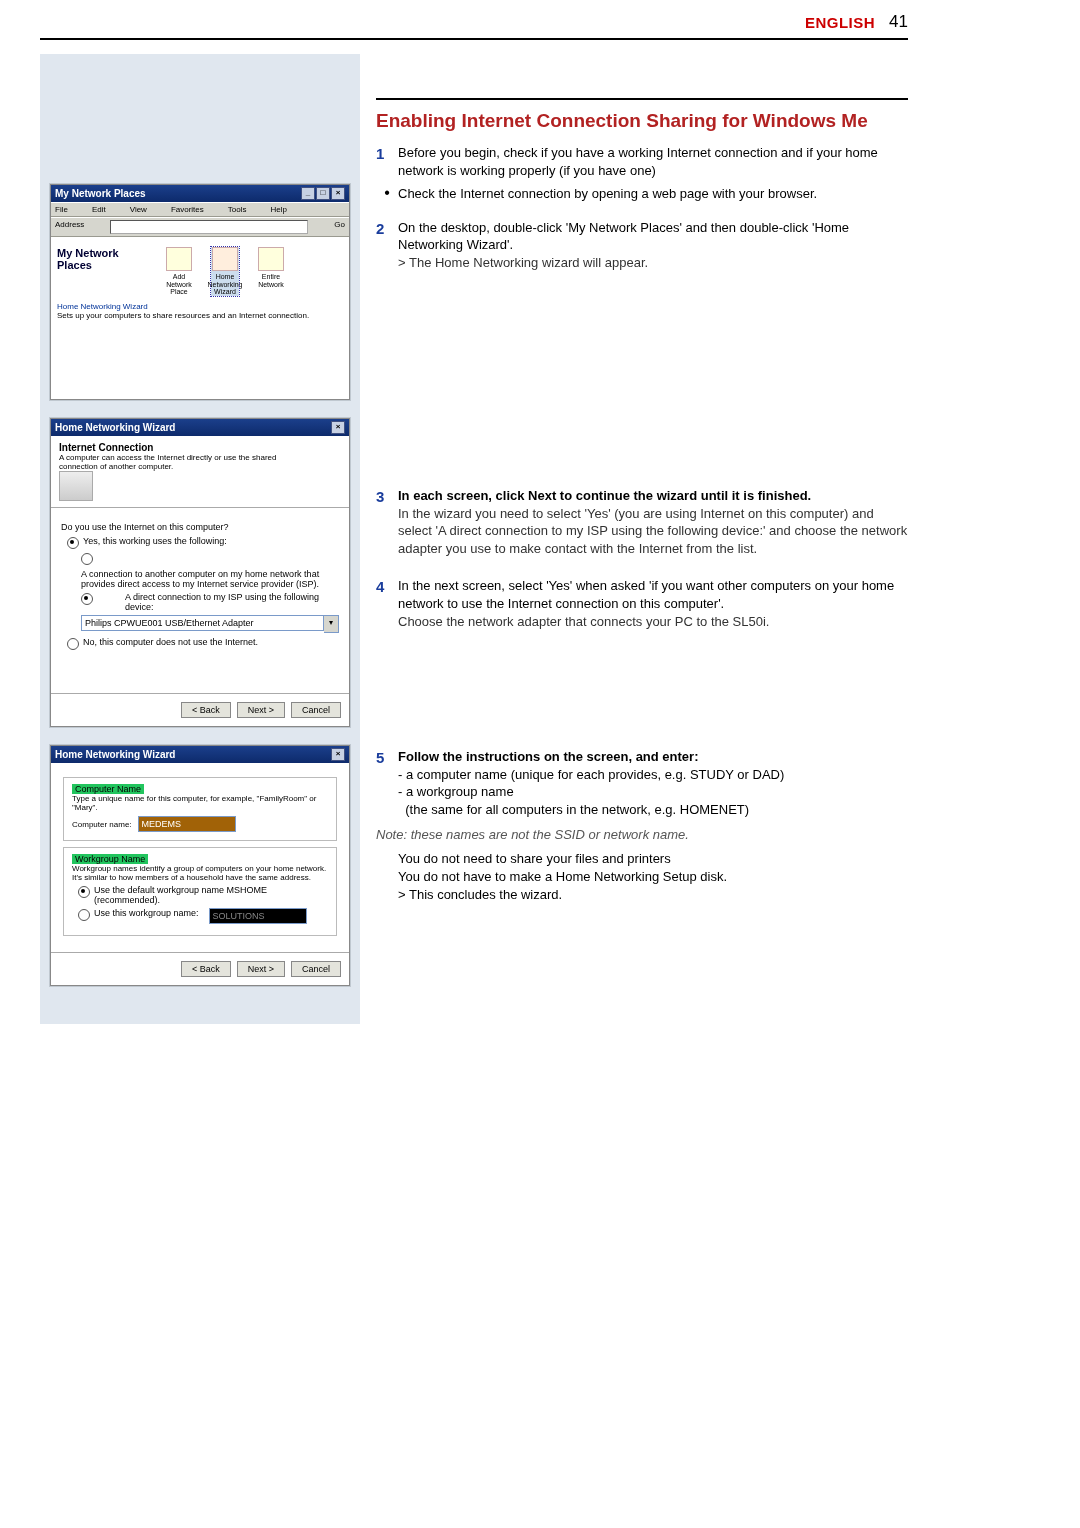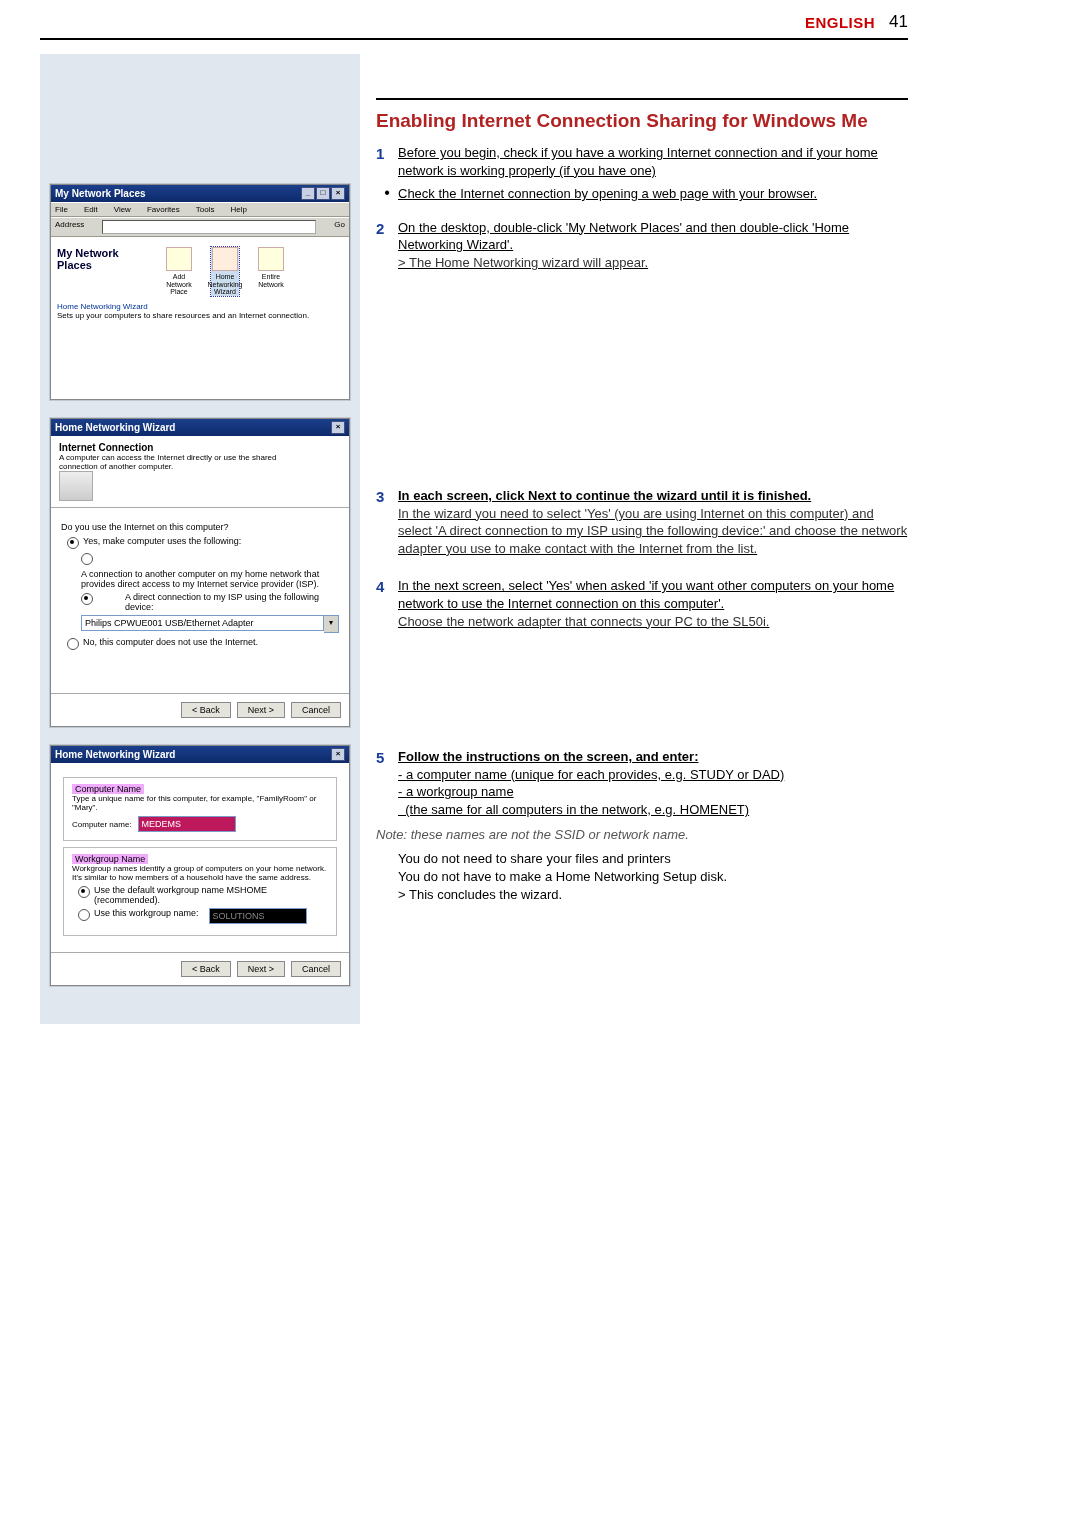--- a/index.html
+++ b/index.html
@@ -38,7 +38,7 @@
   .step-row { display: flex; margin-bottom: 6px; }
   .step-num { color: #1a3d9c; font-weight: bold; width: 22px; flex-shrink: 0; font-size: 15px;}
   .bullet { width:22px; flex-shrink:0; display:flex; justify-content:center; font-size:16px; line-height: 1;}
-  .step-body { flex:1;text-decoration:underline; }
+  .step-body { flex:1; }
   .bold { font-weight: bold; }
   .sub { color:#333; margin-top:2px; }
   .note { font-style: italic; color:#555; margin: 8px 0 6px 0; font-size: 13px;}

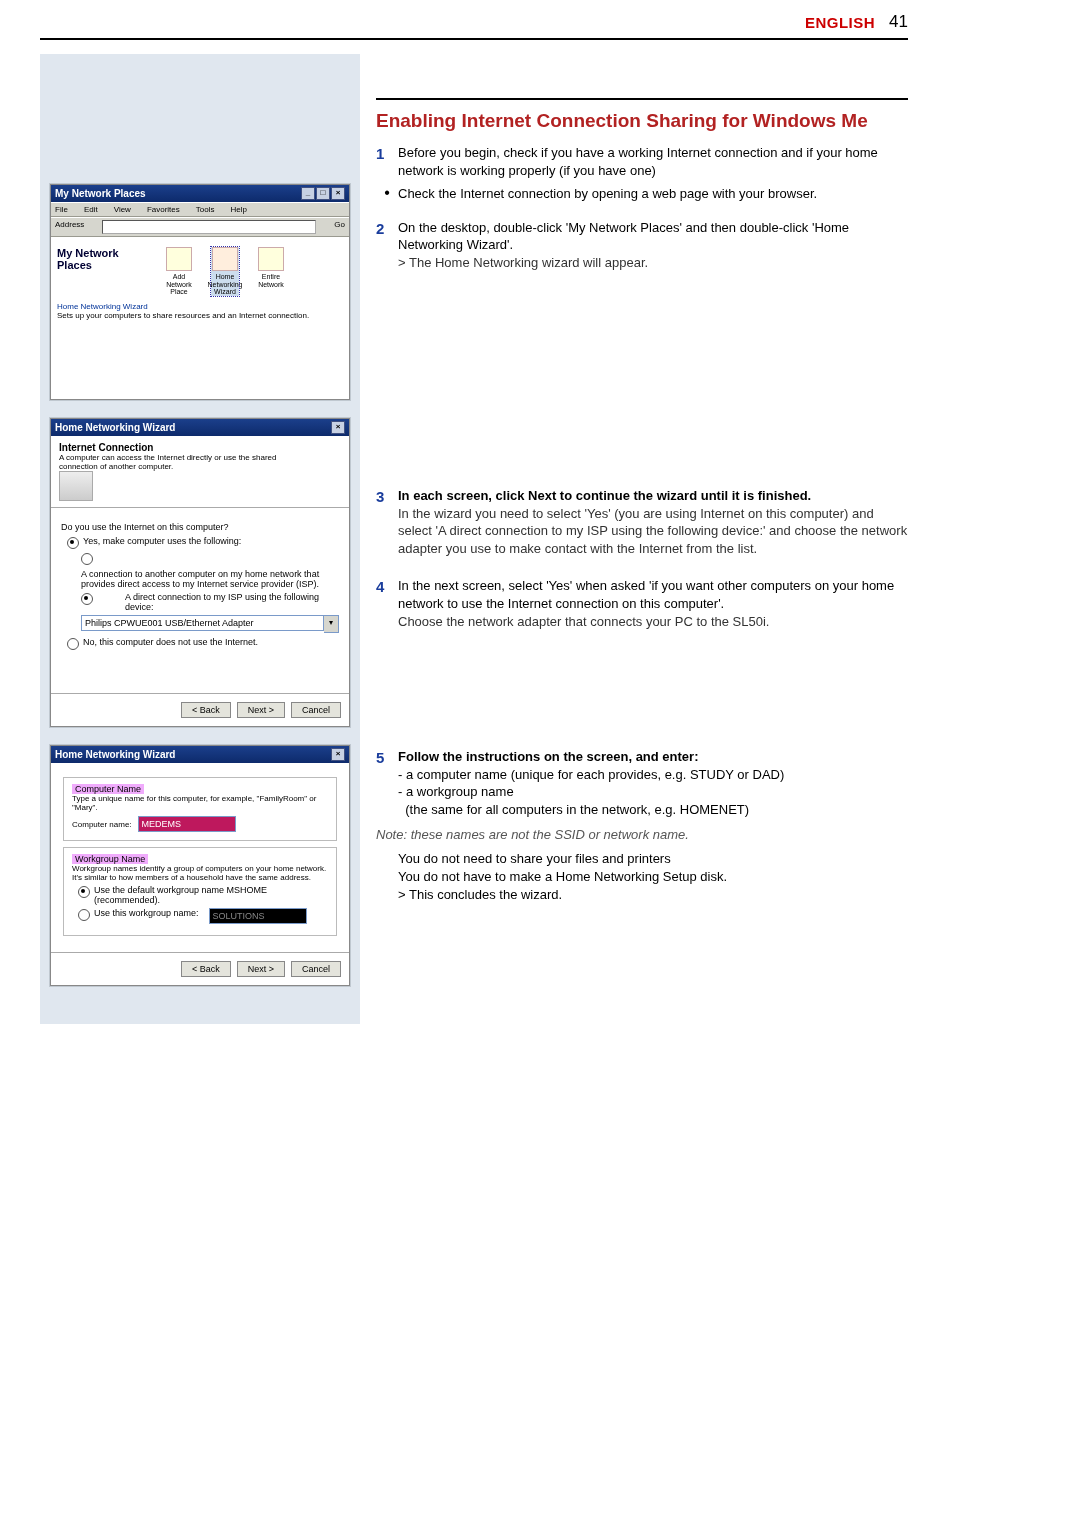--- a/index.html
+++ b/index.html
@@ -68,7 +68,7 @@
   }
   .titlebar .winbtns { display:flex; gap:1px;}
   .titlebar .winbtn { width:12px; height:11px; background:#c7d1e3; border:1px solid #405080; font-size:8px; line-height:10px; text-align:center; color:#000;}
-  .ie-toolbar { background:#d6d6ce; padding:2px 4px; border-top:1px solid #fff; border-bottom:1px solid #9a9a90; font-size:8px; display:flex; gap:16px;}
+  .ie-toolbar { background:#d6d6ce; padding:2px 4px; border-top:1px solid #fff; border-bottom:1px solid #9a9a90; font-size:8px; display:flex; gap:24px;}
   .ie-addr { background:#fff; border:1px inset #aaa; flex:1; height:12px; margin:0 2px;}
   .ie-body { padding:6px; height:150px; }
   .big-bold-link { color:#003; font-weight:bold; font-size:11px; }

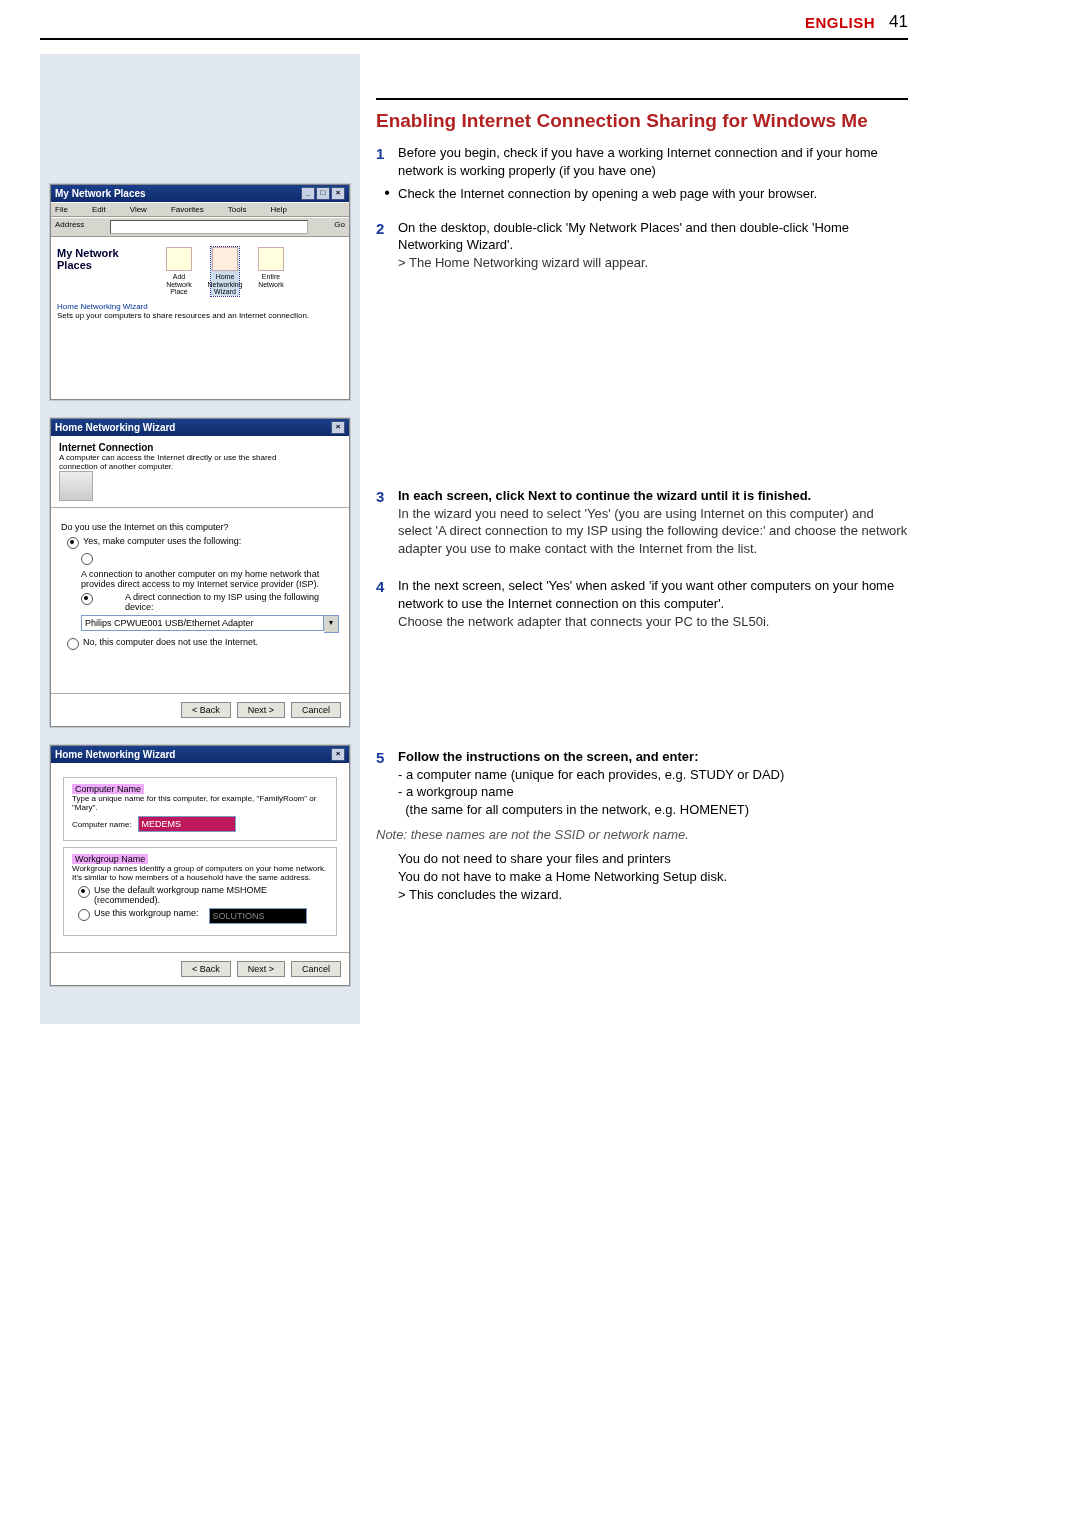--- a/index.html
+++ b/index.html
@@ -177,7 +177,7 @@
           <div class="wiz-q">Do you use the Internet on this computer?</div>
           <div class="radio-row">
             <span class="radio-dot on"></span>
-            <span>Yes, make computer uses the following:</span>
+            <span>Yes, this working uses the following:</span>
           </div>
           <div class="radio-row" style="padding-left:20px;flex-direction:column;">
             <span class="radio-dot"></span>

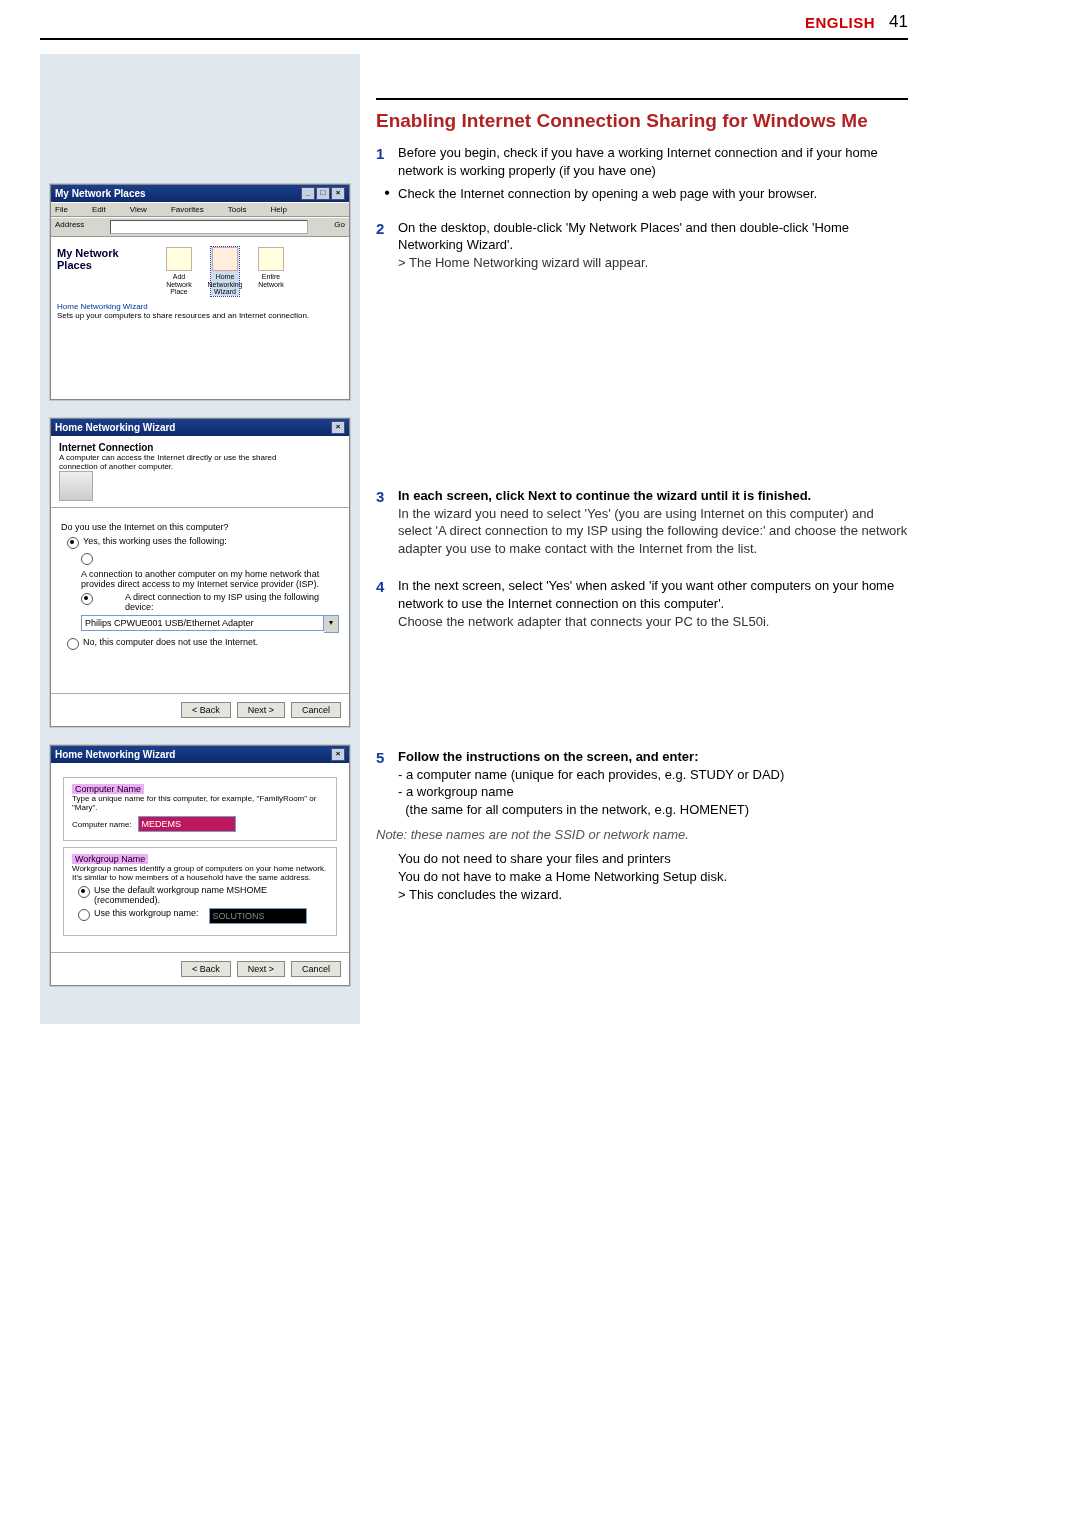--- a/index.html
+++ b/index.html
@@ -92,7 +92,7 @@
   .wiz-btns { display:flex; justify-content:flex-end; gap:6px; padding:8px; border-top:1px solid #aaa;}
   .wiz-btn { font-size:9px; border:1px solid #888; background:#e4e4dc; padding:2px 10px;}
   .group { border:1px solid #bbb; margin:6px 2px; padding:6px 8px 8px 8px;}
-  .group-title { font-size:9px; margin-top:-12px; background:#f0abfc; display:inline-block; padding:0 3px;text-align:center;}
+  .group-title { font-size:9px; margin-top:-12px; background:#22c55e; display:inline-block; padding:0 3px;text-align:center;}
   .txtin { font-size:9px; height:14px; border:1px solid #7a9ac9; padding:0 3px; background:#000000;}
   .txtin.sel { background:#be185d; color:#fff;}
 </style>

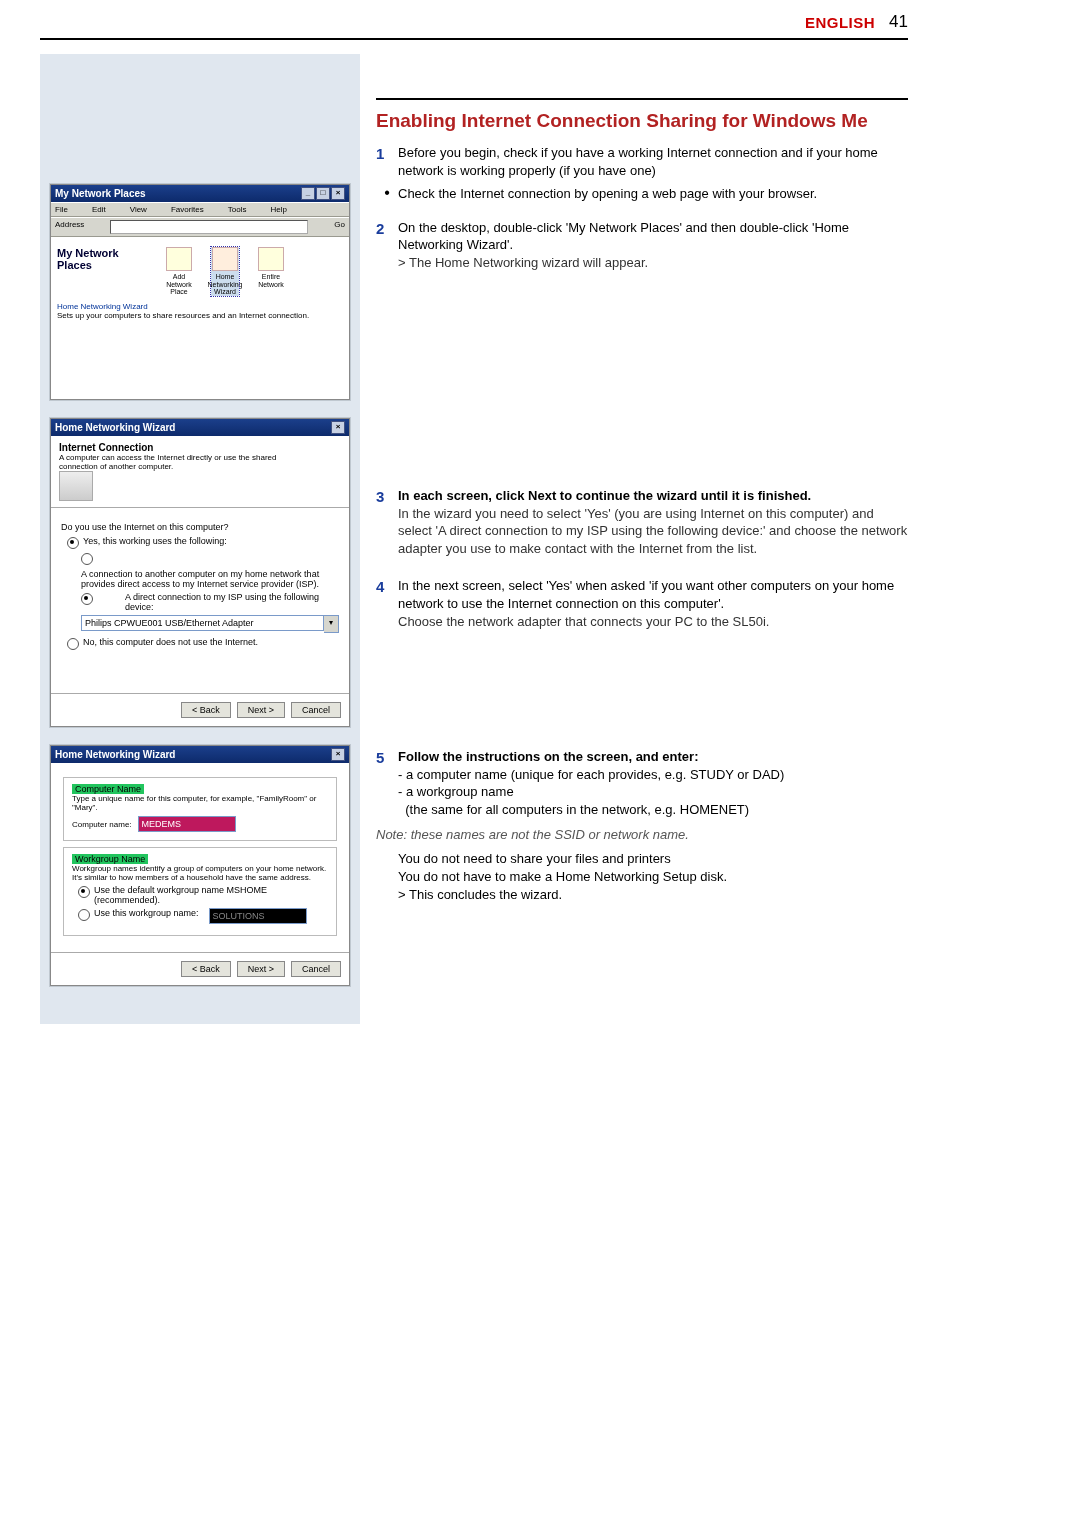--- a/index.html
+++ b/index.html
@@ -94,7 +94,7 @@
   .group { border:1px solid #bbb; margin:6px 2px; padding:6px 8px 8px 8px;}
   .group-title { font-size:9px; margin-top:-12px; background:#22c55e; display:inline-block; padding:0 3px;text-align:center;}
   .txtin { font-size:9px; height:14px; border:1px solid #7a9ac9; padding:0 3px; background:#000000;}
-  .txtin.sel { background:#be185d; color:#fff;}
+  .txtin.sel { background:#a16207; color:#fff;}
 </style>
 </head>
 <body>

